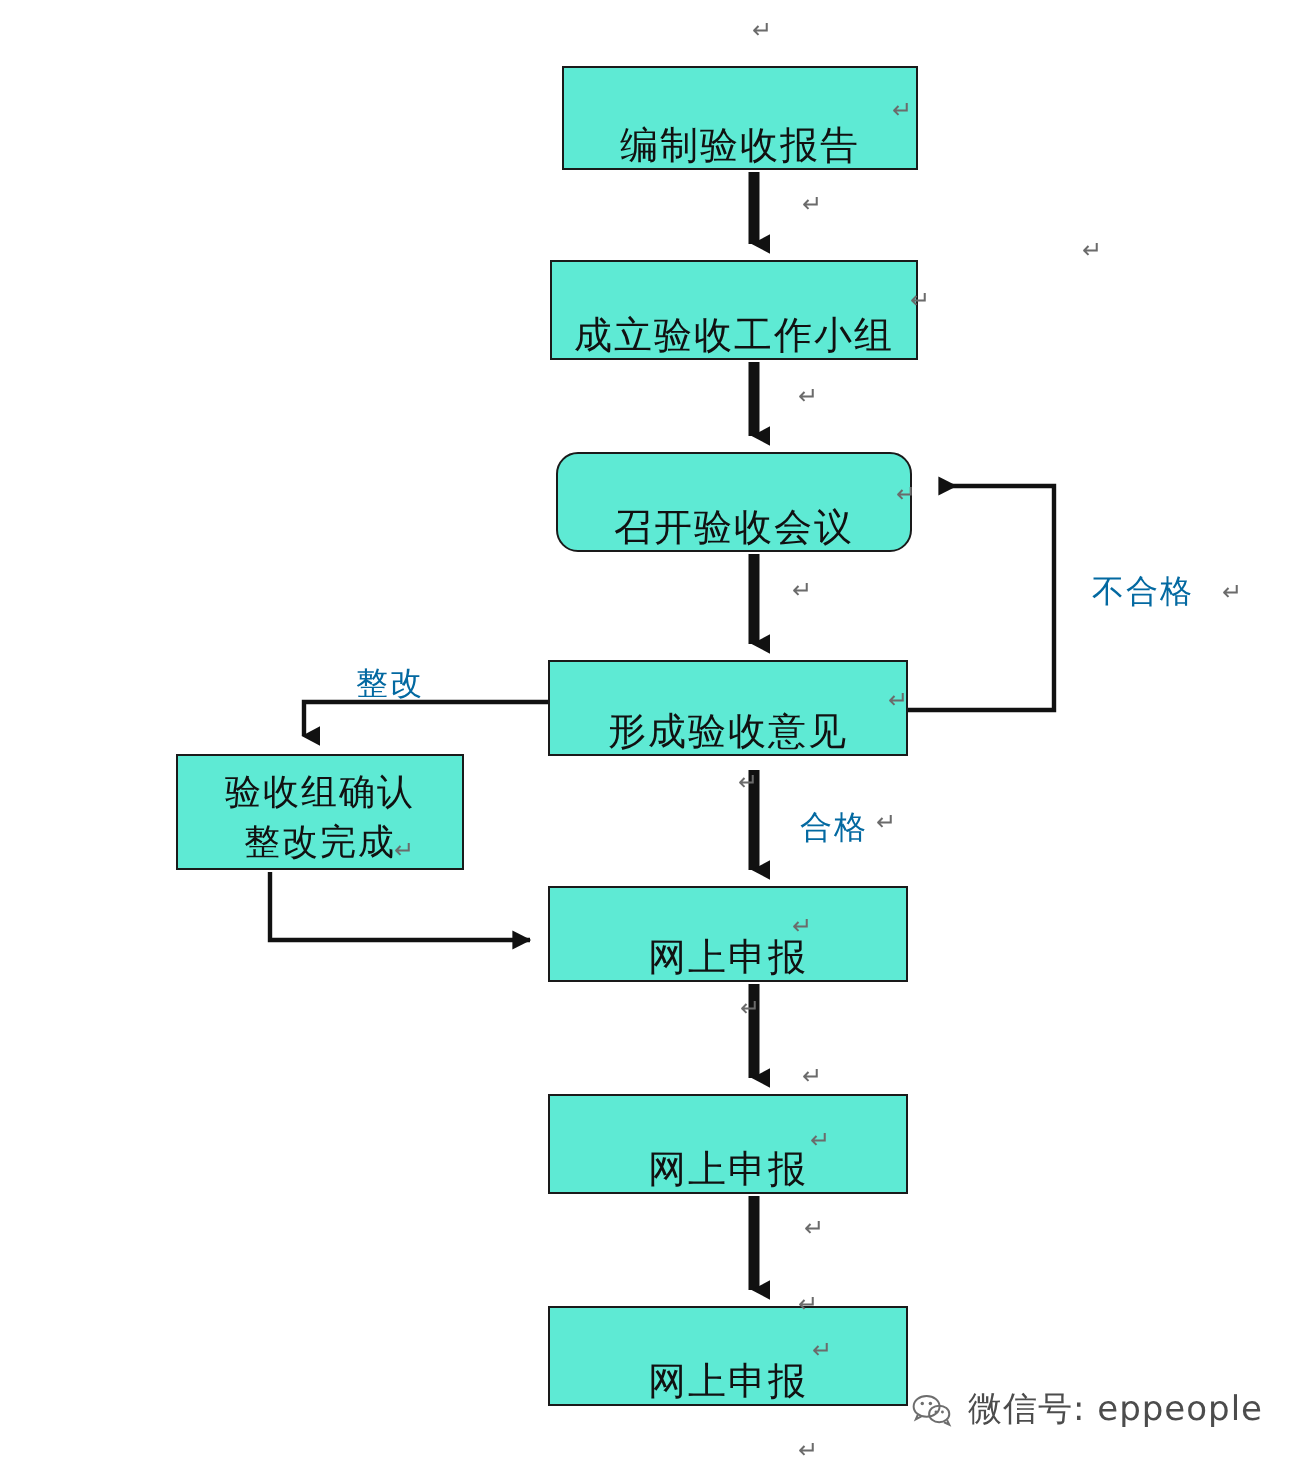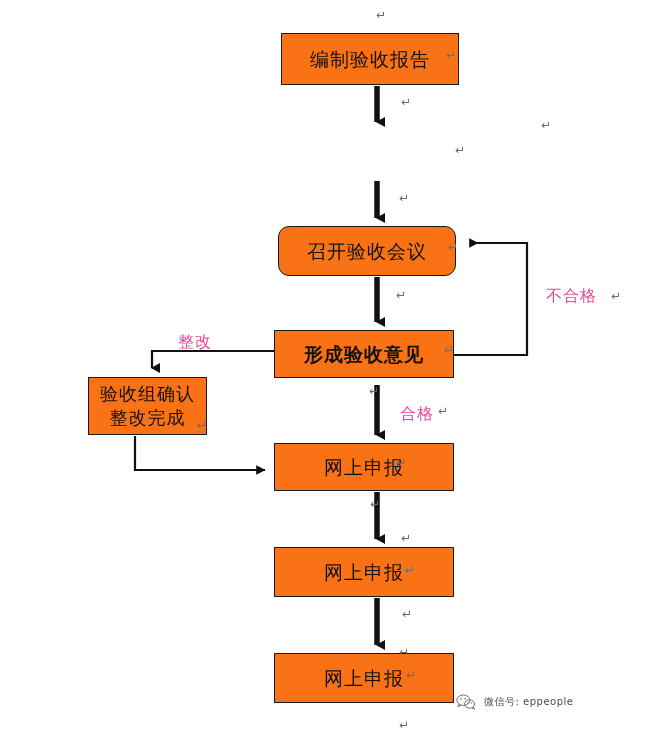--- a/index.html
+++ b/index.html
@@ -27,9 +27,9 @@
     position: absolute;
     box-sizing: border-box;
     border: 1.5px solid #1a1a1a;
-    background: #f97316;
+    background: #5eead4;
     display: flex;
-    align-items: center;
+    align-items: flex-end;
     justify-content: center;
     text-align: center;
     line-height: 1.18;

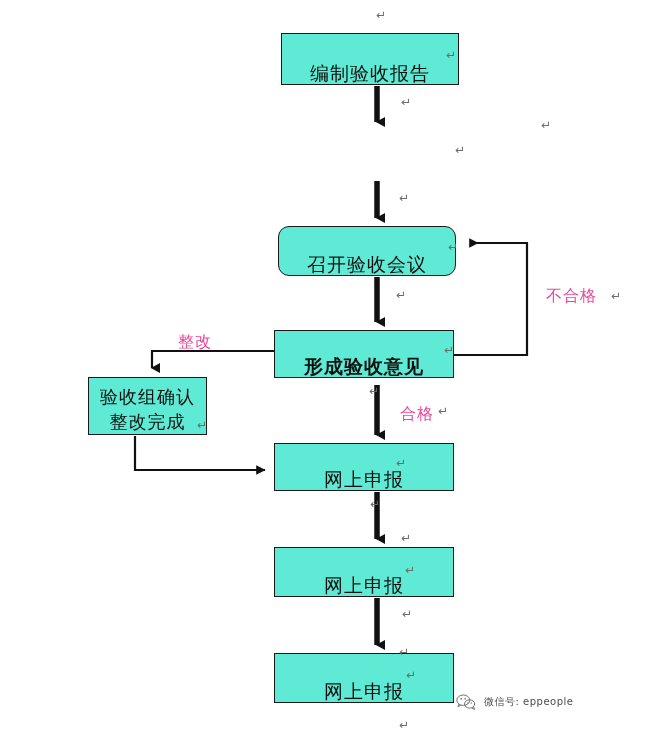--- a/index.html
+++ b/index.html
@@ -145,6 +145,9 @@
 
   <div class="node" style="left: 281px; top: 33px; width: 178px; height: 52px;">
     <span class="node-text">编制验收报告</span>
+  </div>
+  <div class="node" style="left: 275px; top: 130px; width: 184px; height: 50px;">
+    <span class="node-text">成立验收工作小组</span>
   </div>
   <div class="node" style="left: 278px; top: 226px; width: 178px; height: 50px; border-radius: 11px;">
     <span class="node-text">召开验收会议</span>

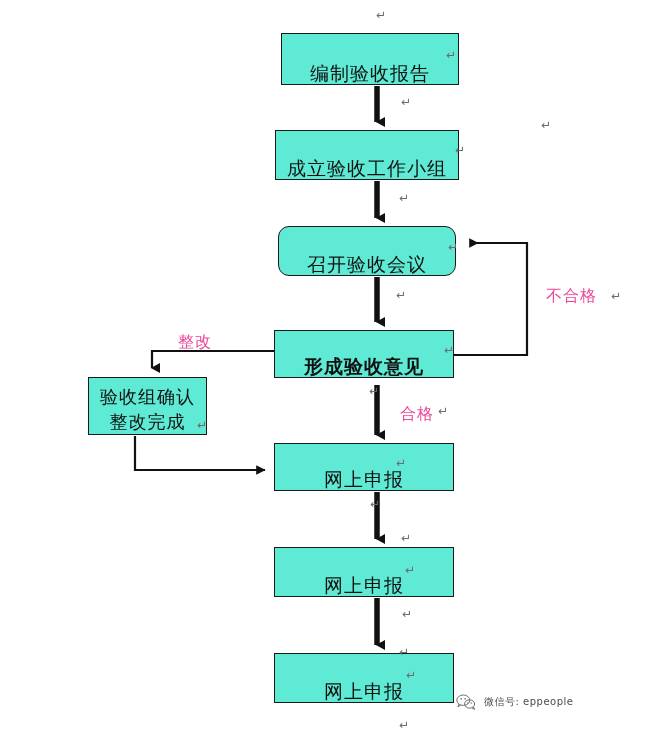--- a/index.html
+++ b/index.html
@@ -50,7 +50,7 @@
     position: absolute;
     font-size: 16px;
     letter-spacing: 1px;
-    color: #ec4899;
+    color: #0369a1;
     white-space: nowrap;
   }
   .pilcrow {

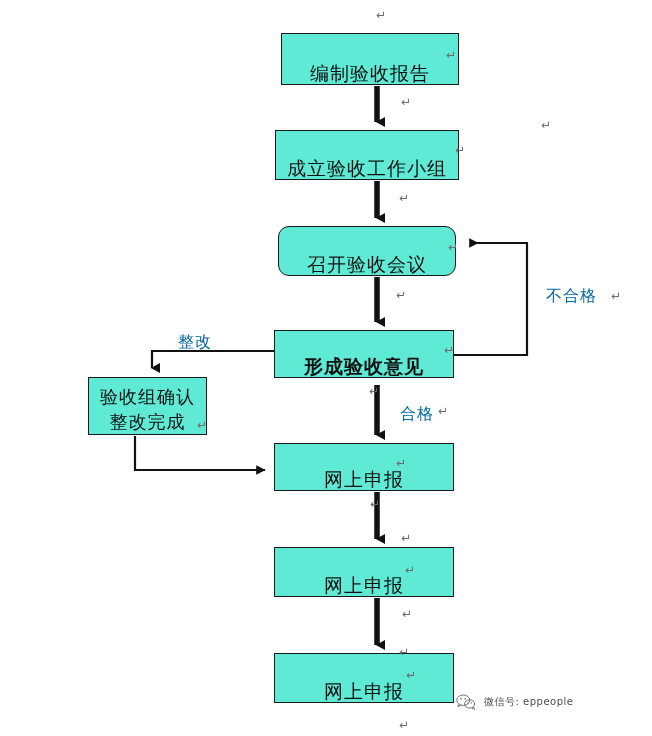--- a/index.html
+++ b/index.html
@@ -152,7 +152,7 @@
   <div class="node" style="left: 278px; top: 226px; width: 178px; height: 50px; border-radius: 11px;">
     <span class="node-text">召开验收会议</span>
   </div>
-  <div class="node" style="left: 274px; top: 330px; width: 180px; height: 48px; font-weight: bold;">
+  <div class="node" style="left: 274px; top: 330px; width: 180px; height: 48px;">
     <span class="node-text">形成验收意见</span>
   </div>
   <div class="node two-line" style="left: 88px; top: 377px; width: 119px; height: 58px;">

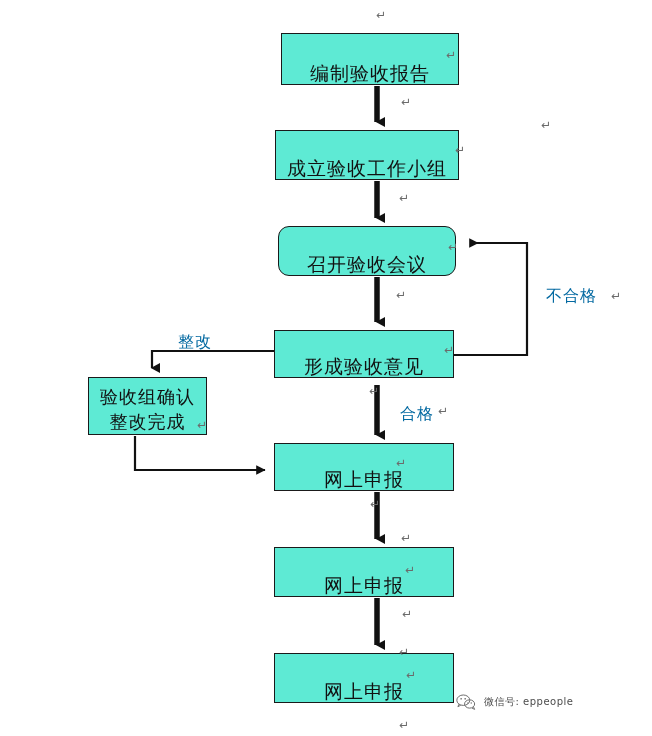--- a/index.html
+++ b/index.html
@@ -155,7 +155,7 @@
   <div class="node" style="left: 274px; top: 330px; width: 180px; height: 48px;">
     <span class="node-text">形成验收意见</span>
   </div>
-  <div class="node two-line" style="left: 88px; top: 377px; width: 119px; height: 58px;">
+  <div class="node two-line" style="left: 88px; top: 377px; width: 144px; height: 58px;">
     <span class="node-text">验收组确认
 整改完成</span>
   </div>

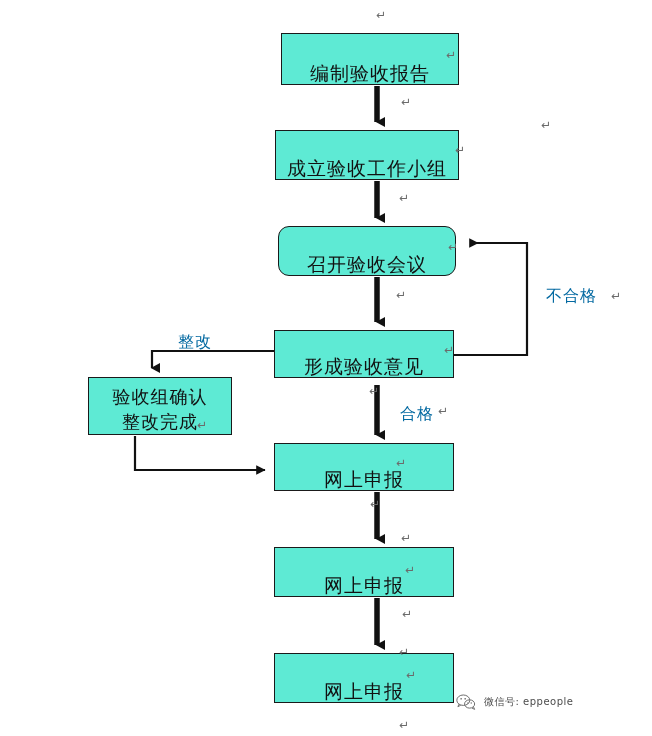--- a/index.html
+++ b/index.html
@@ -75,7 +75,7 @@
     align-items: center;
     gap: 7px;
     color: #4c4c4c;
-    font-size: 10px;
+    font-size: 17px;
     letter-spacing: 0.5px;
     white-space: nowrap;
   }

